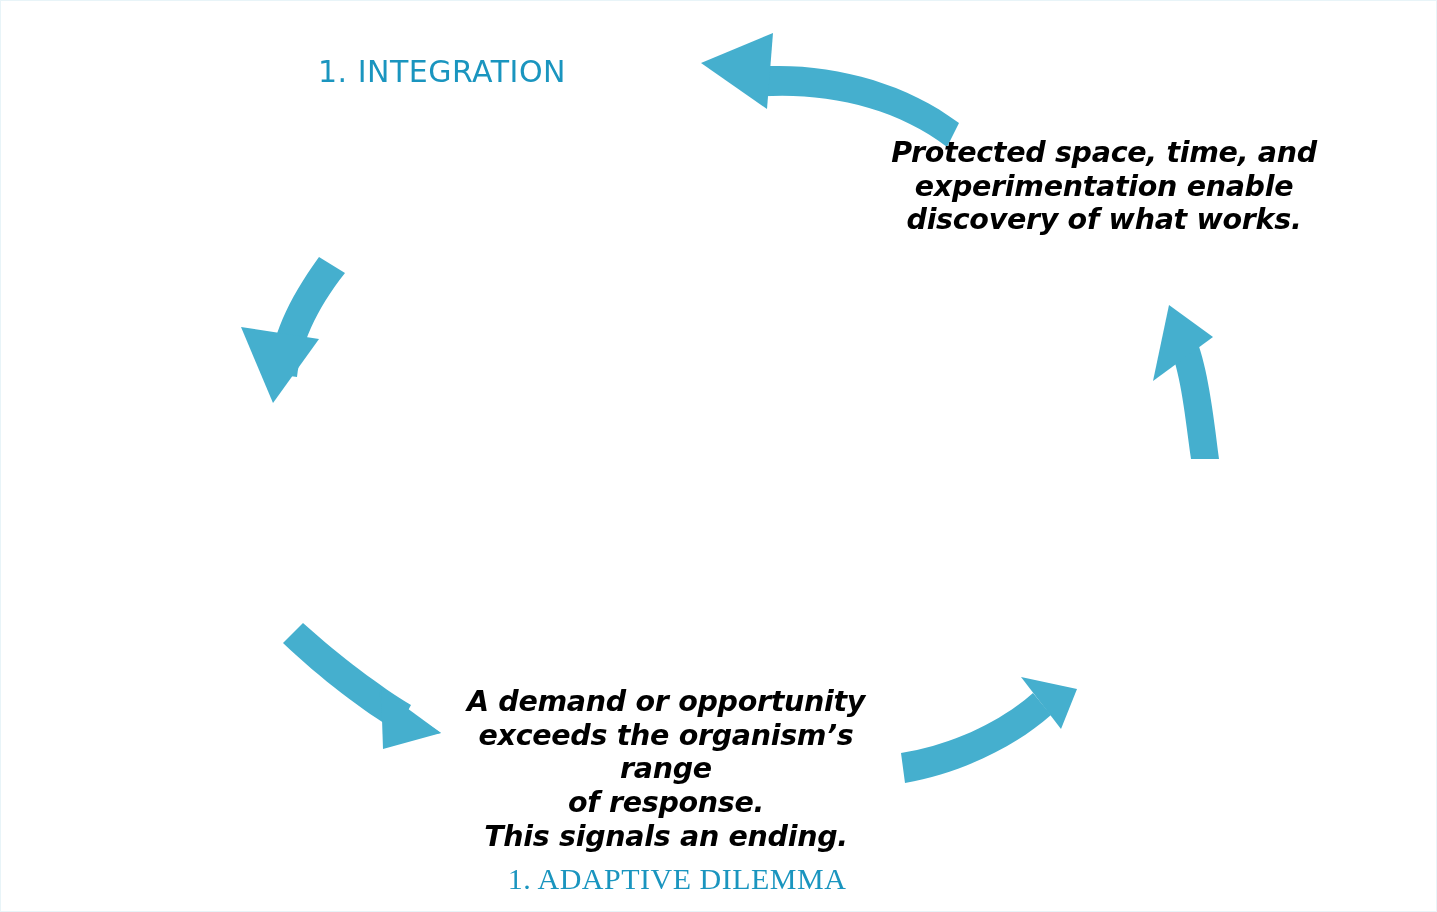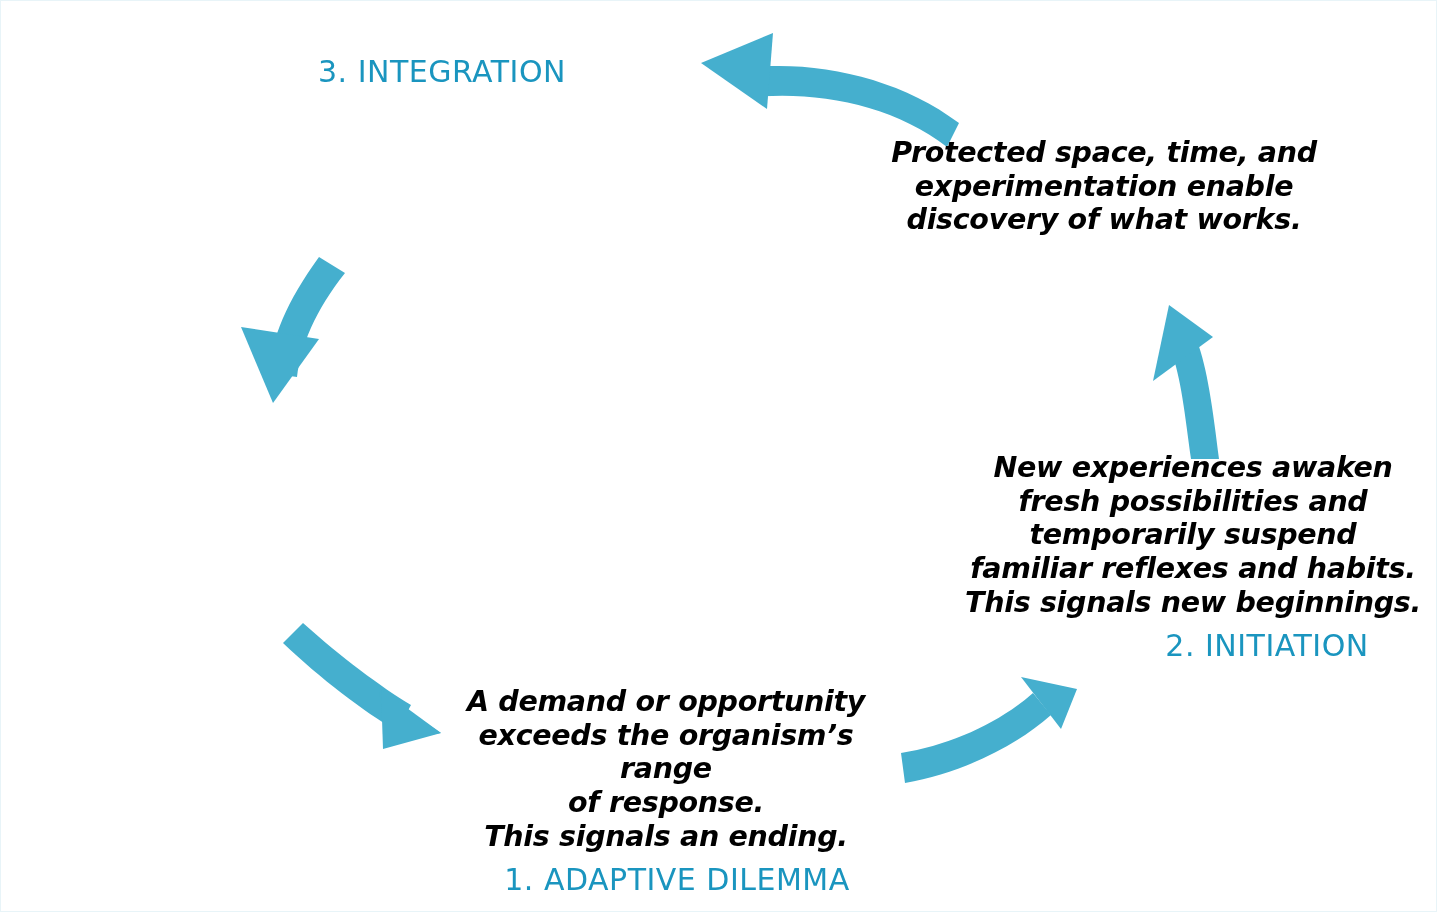--- a/index.html
+++ b/index.html
@@ -97,7 +97,7 @@
   </svg>
 
   <div class="stage" id="stage-integration">
-    <div class="stage-heading">3. INTEGRATION</div>
+    <div class="stage-heading">1. INTEGRATION</div>
   </div>
 
   <div class="stage" id="stage-incubation">

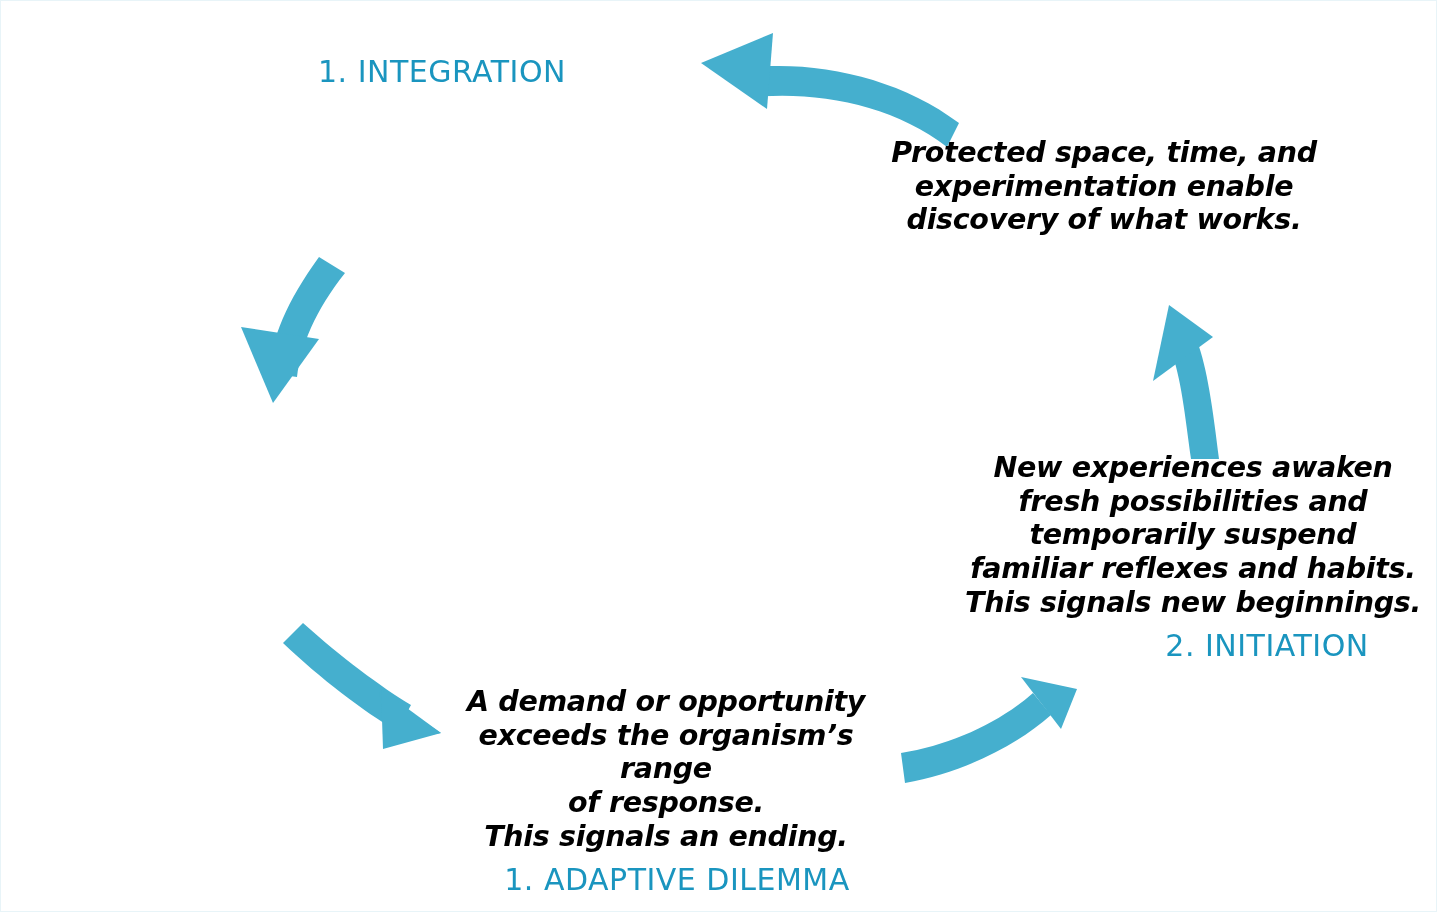--- a/index.html
+++ b/index.html
@@ -106,14 +106,6 @@
 discovery of what works.</div>
   </div>
 
-  <div class="stage" id="stage-initiation">
-    <div class="stage-body">New experiences awaken
-fresh possibilities and
-temporarily suspend
-familiar reflexes and habits.
-This signals new beginnings.</div>
-    <div class="stage-heading">2. INITIATION</div>
-  </div>
 
 
   <div class="stage" id="stage-adaptive-dilemma">

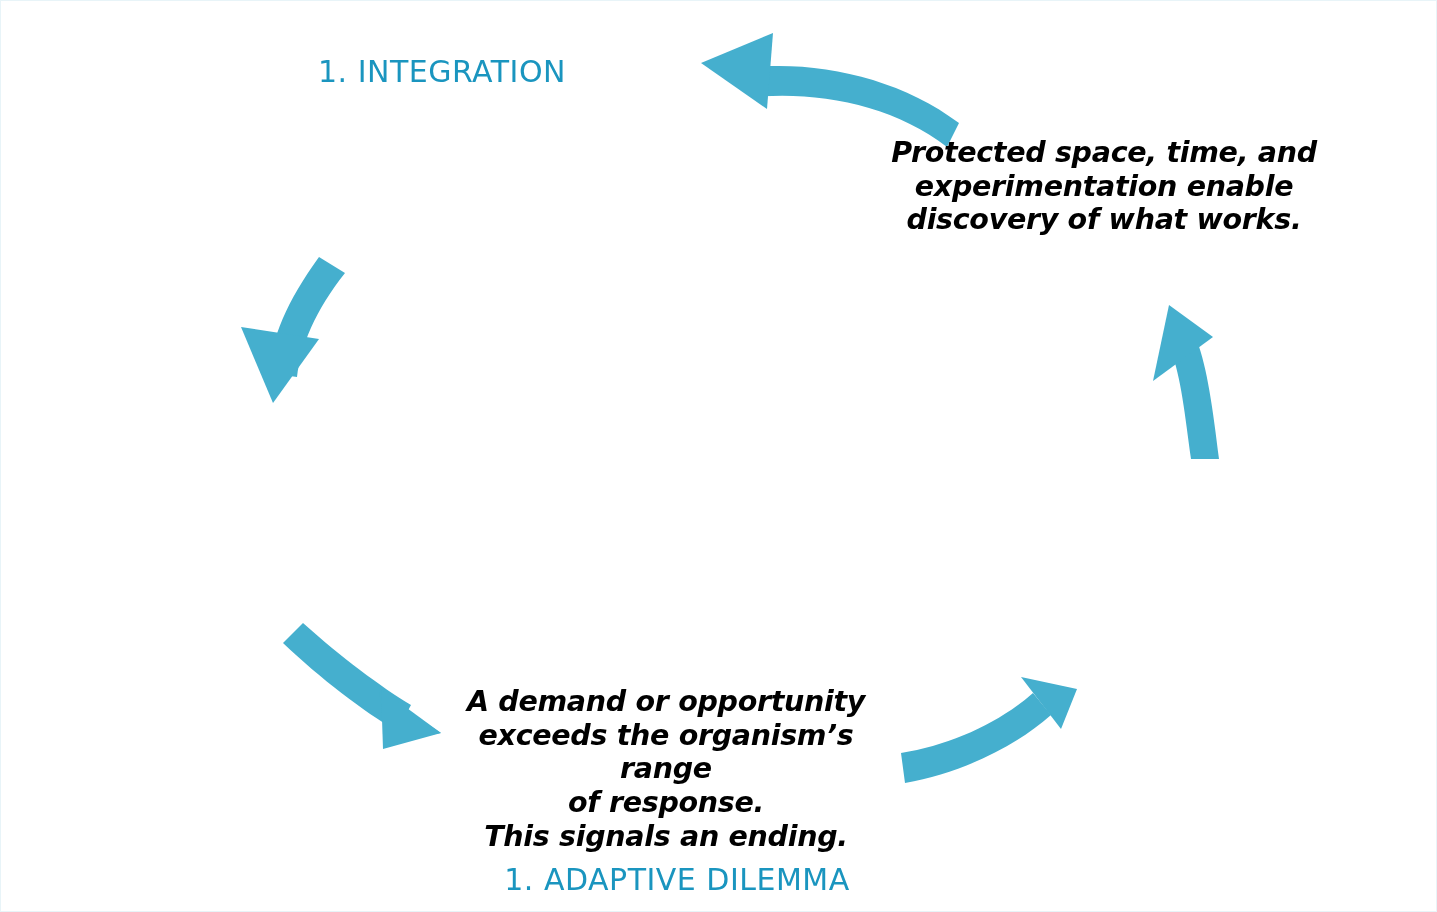--- a/index.html
+++ b/index.html
@@ -60,7 +60,7 @@
   #stage-incubation  .stage-heading { padding-left: 22px; }
   #stage-initiation  .stage-heading { padding-left: 148px; }
   #stage-maturation  .stage-heading { padding-left: 10px; }
-  #stage-adaptive-dilemma .stage-heading { padding-left: 22px; }
+  #stage-adaptive-dilemma .stage-heading { padding-left: 22px; font-family: Liberation Serif, serif; }
 </style>
 </head>
 <body>

